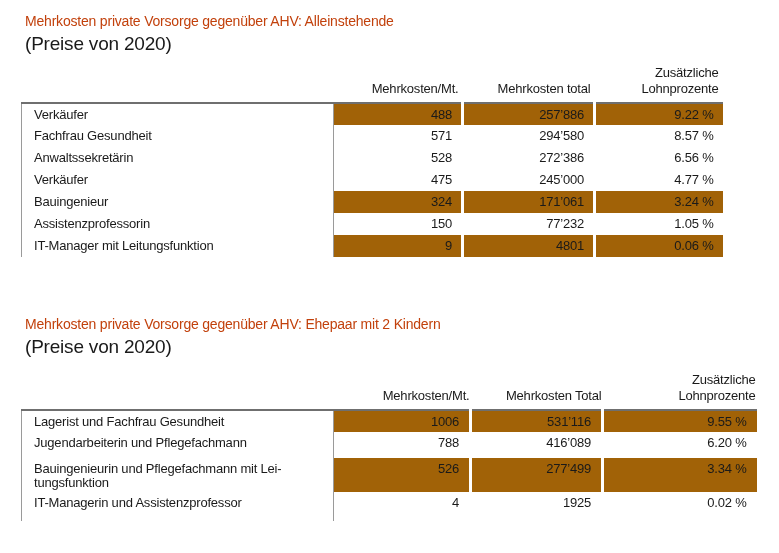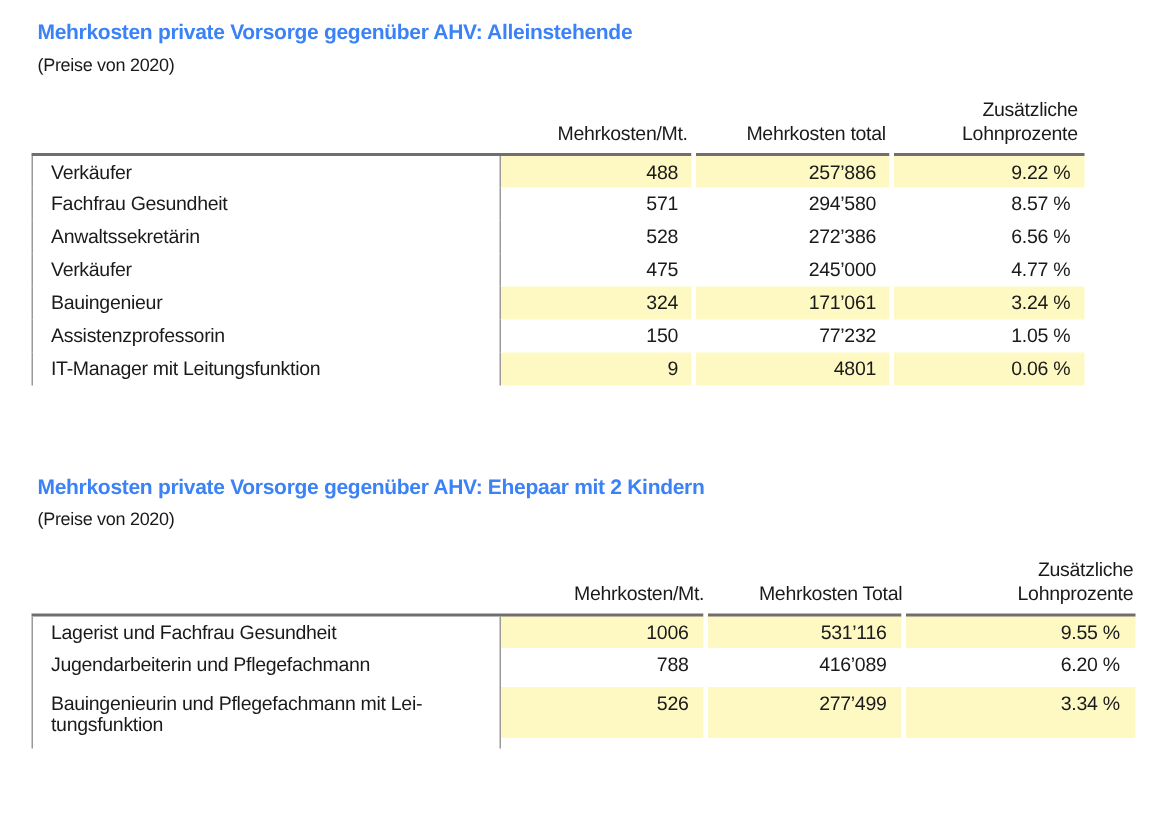--- a/index.html
+++ b/index.html
@@ -18,8 +18,8 @@
     margin: 13px 0 0 25px;
     font-size: 14px;
     line-height: 17px;
-    font-weight: bold;
-    color: #3b82f6;
+    font-weight: normal;
+    color: #c2410c;
   }
   .sec2 .sec-title { margin-top: 59px; }
   .sec-subtitle {

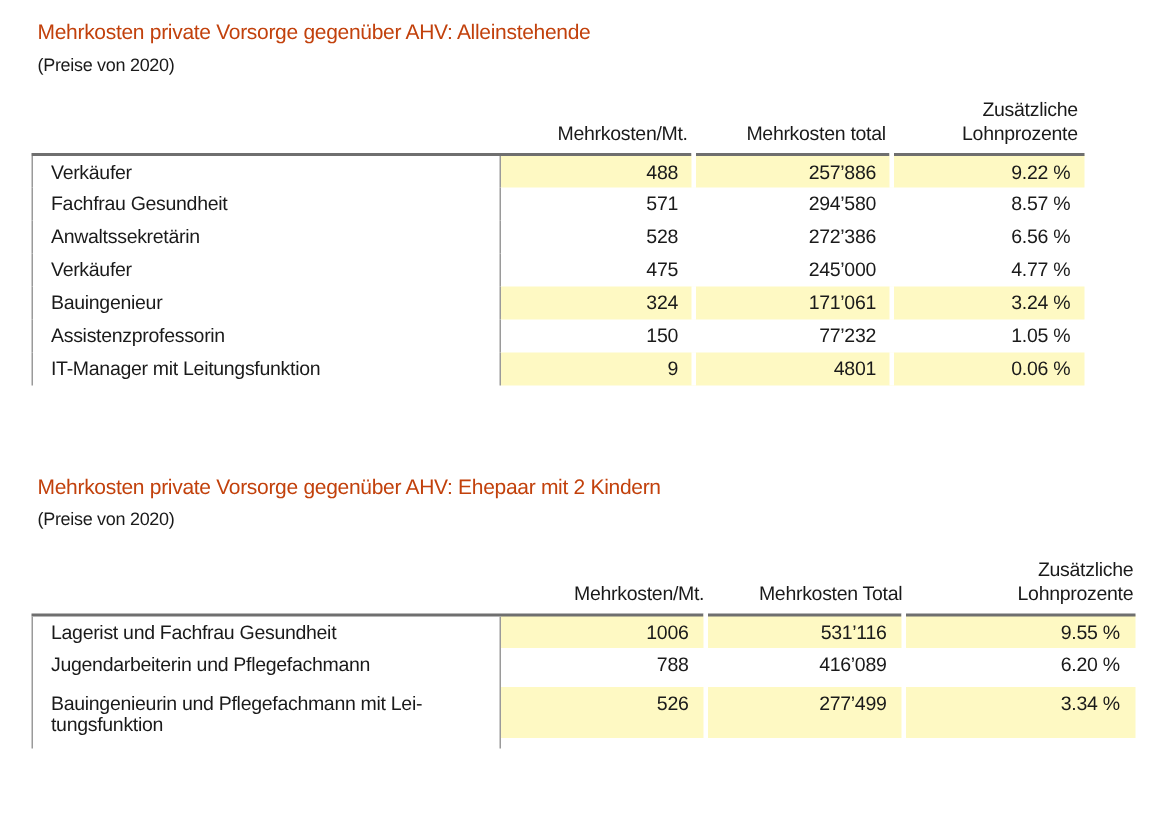--- a/index.html
+++ b/index.html
@@ -24,7 +24,7 @@
   .sec2 .sec-title { margin-top: 59px; }
   .sec-subtitle {
     margin: 6px 0 0 25px;
-    font-size: 12px;
+    font-size: 19px;
     line-height: 15px;
     font-weight: normal;
   }

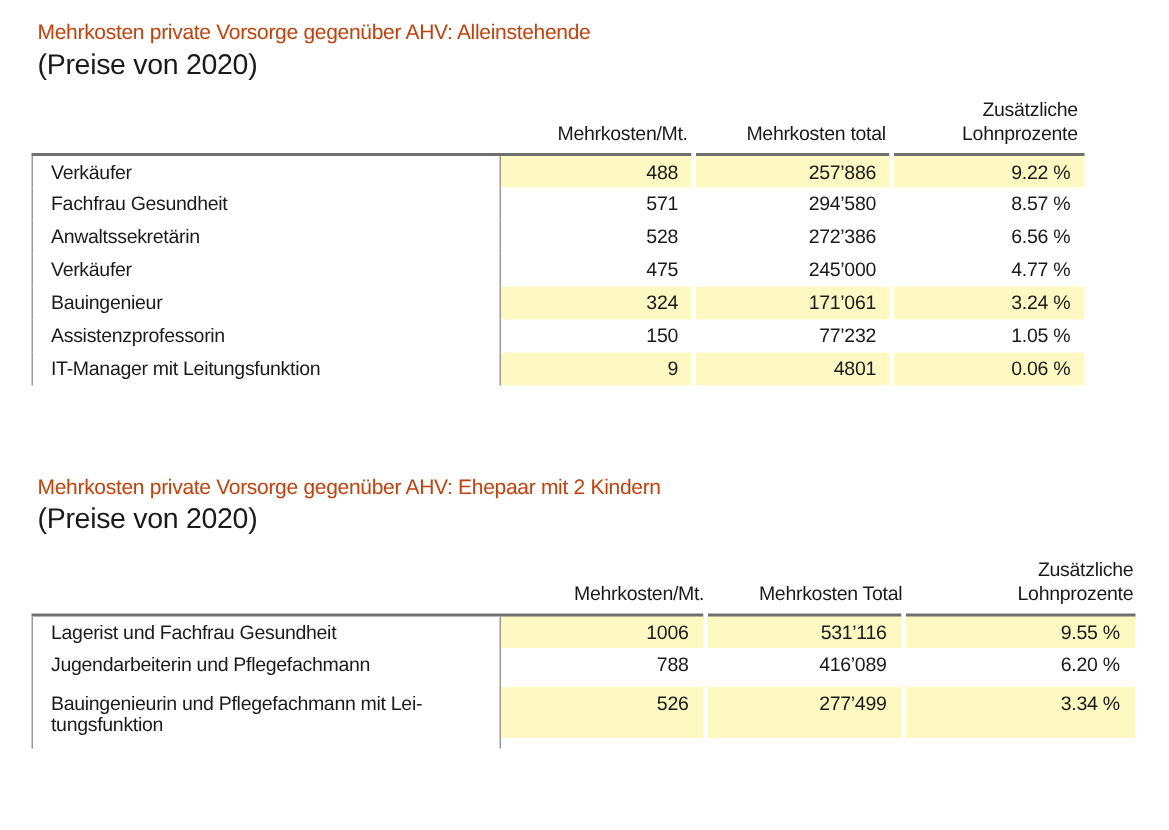--- a/index.html
+++ b/index.html
@@ -66,7 +66,7 @@
   .t2 tbody td.num { padding-right: 10px; }
   .t tbody td.mon { border-left: 1px solid #9a9a9a; }
   .t tbody td.tot, .t tbody td.pct { border-left: 3px solid #ffffff; margin-top: 36px; }
-  .t tbody tr.striped td.num { background: #fef9c3; text-align: right; }
+  .t tbody tr.striped td.num { background: #a16207; text-align: right; }
   .t tbody tr.gap { height: 4px; }
   .t tbody tr.tail { height: 7px; }
   .t tbody tr.gap td, .t tbody tr.tail td {

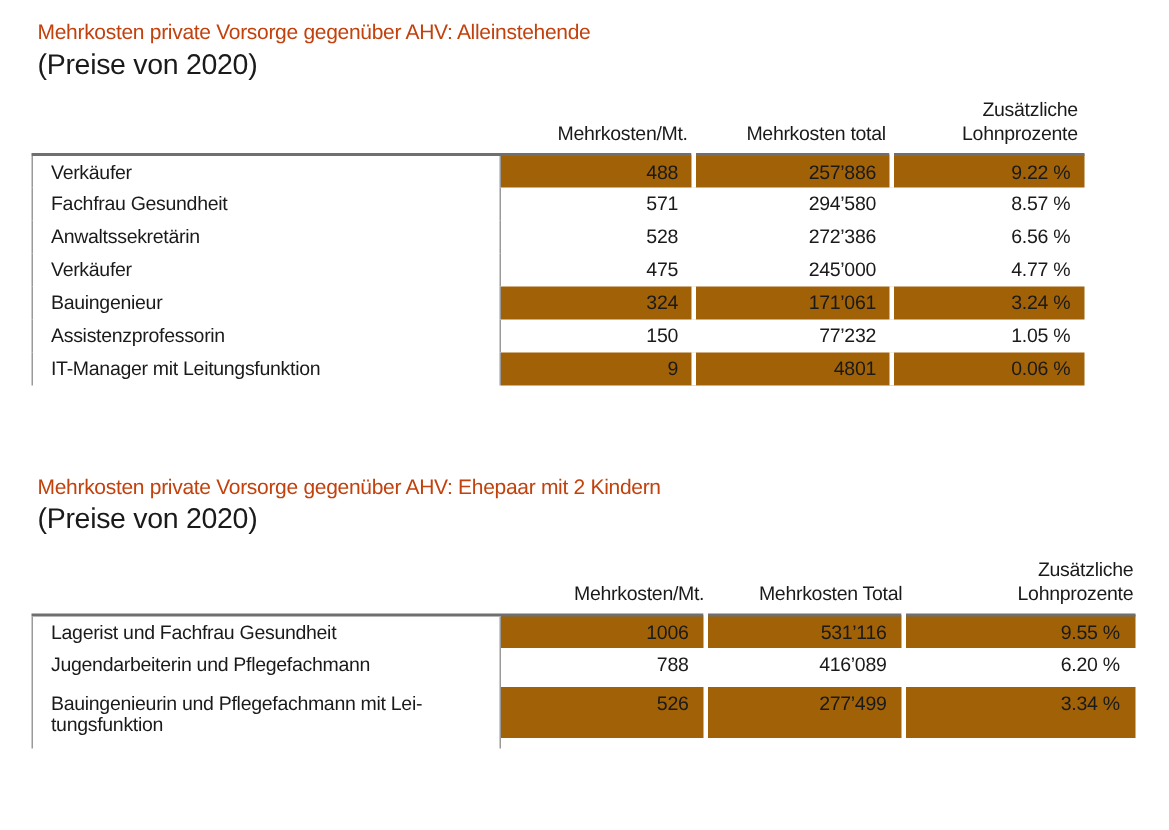--- a/index.html
+++ b/index.html
@@ -192,6 +192,12 @@
           <td class="num tot">277’499</td>
           <td class="num pct">3.34 %</td>
         </tr>
+        <tr>
+          <td class="lbl">IT-Managerin und Assistenzprofessor</td>
+          <td class="num mon">4</td>
+          <td class="num tot">1925</td>
+          <td class="num pct">0.02 %</td>
+        </tr>
         <tr class="tail">
           <td class="lbl"></td>
           <td class="mon"></td>

